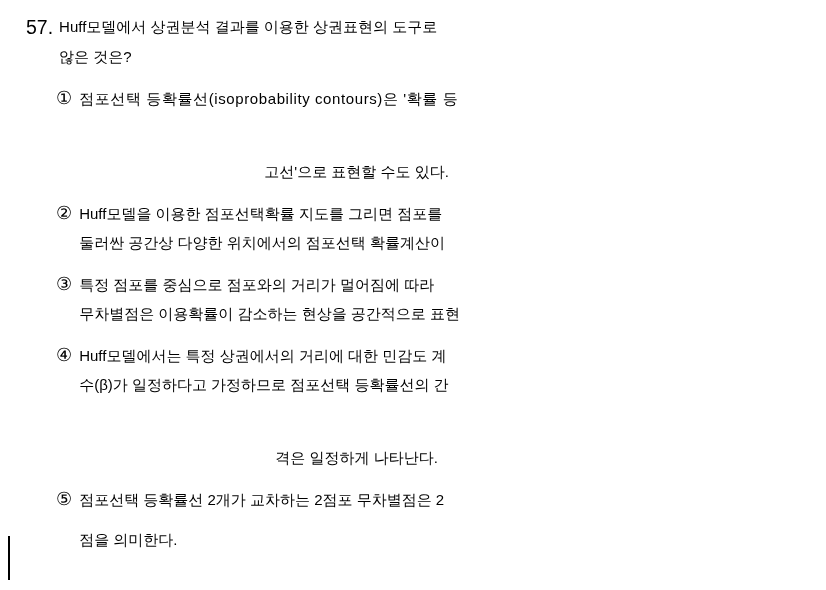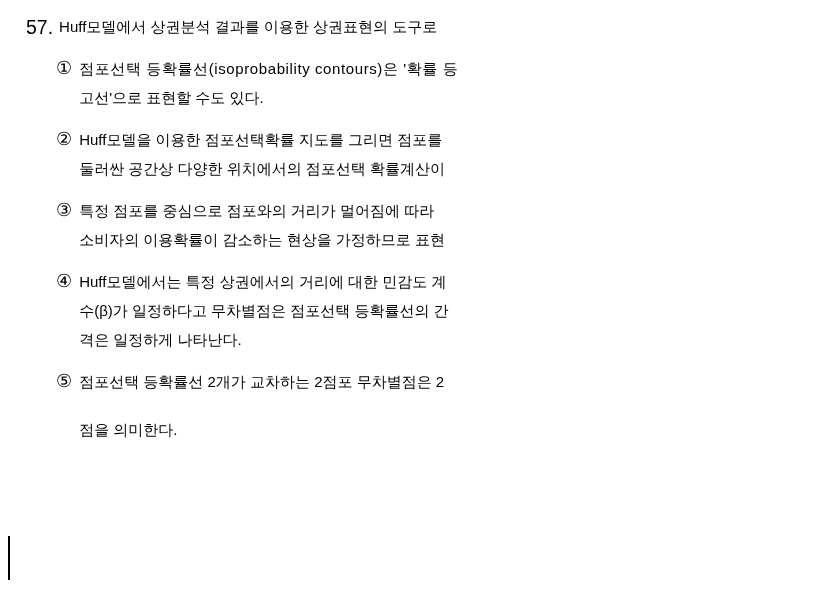--- a/index.html
+++ b/index.html
@@ -97,6 +97,7 @@
     <div class="q-number">57.</div>
     <div class="q-stem">
       <div>Huff모델에서 상권분석 결과를 이용한 상권표현의 도구로</div>
+      <div class="last-line">않은 것은?</div>
     </div>
   </div>
 

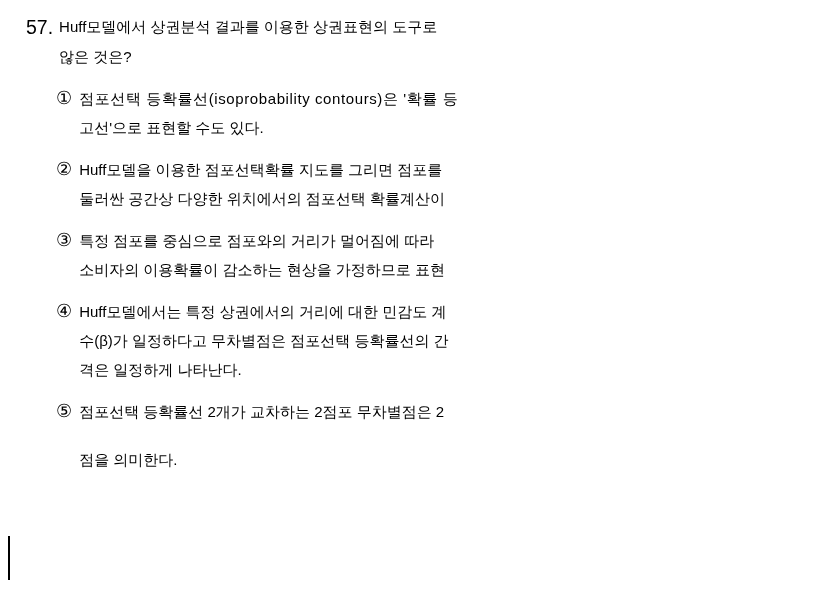--- a/index.html
+++ b/index.html
@@ -69,7 +69,8 @@
     word-break: break-all;
   }
   .choice-text .last-line {
-    text-align: left;
+    text-align: center;
+    margin-top: 44px;
   }
   .choice-text .spaced {
     letter-spacing: 0.6px;

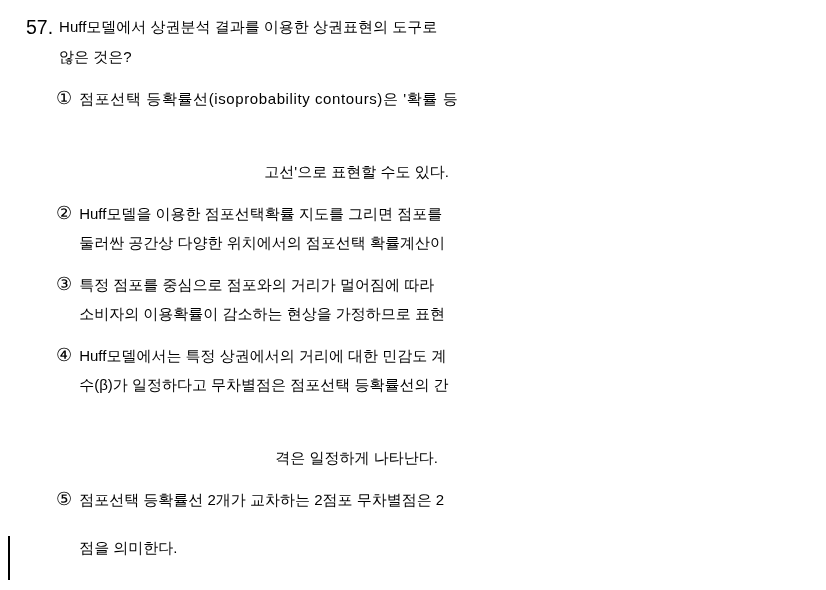--- a/index.html
+++ b/index.html
@@ -124,7 +124,7 @@
       <div class="choice-marker">③</div>
       <div class="choice-text">
         <div>특정 점포를 중심으로 점포와의 거리가 멀어짐에 따라</div>
-        <div>소비자의 이용확률이 감소하는 현상을 가정하므로 표현</div>
+        <div>무차별점은 이용확률이 감소하는 현상을 공간적으로 표현</div>
       </div>
     </div>
 

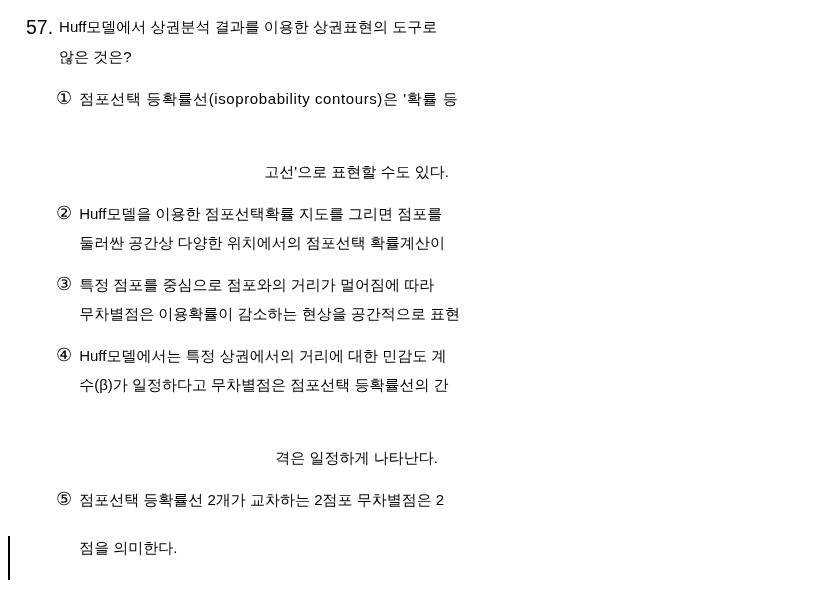--- a/index.html
+++ b/index.html
@@ -132,7 +132,7 @@
       <div class="choice-marker">④</div>
       <div class="choice-text">
         <div>Huff모델에서는 특정 상권에서의 거리에 대한 민감도 계</div>
-        <div>수(β)가 일정하다고 무차별점은 점포선택 등확률선의 간</div>
+        <div>수(β)가 일정하다고 가정하므로 점포선택 등확률선의 간</div>
         <div class="last-line">격은 일정하게 나타난다.</div>
       </div>
     </div>

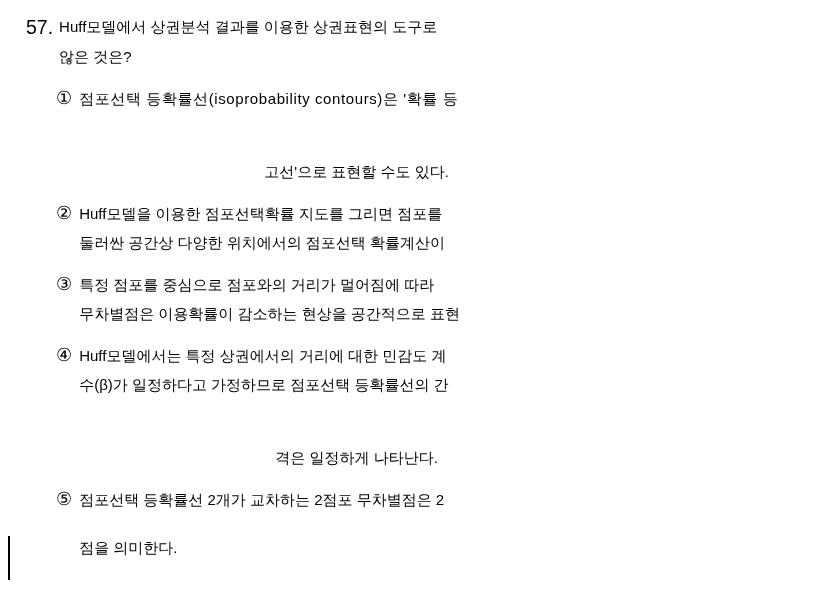--- a/index.html
+++ b/index.html
@@ -77,7 +77,7 @@
   }
   .choice-5 .choice-text .final-line {
     display: block;
-    margin-top: 19px;
+    margin-top: 11px;
     text-align: left;
   }
   .left-edge-mark {

